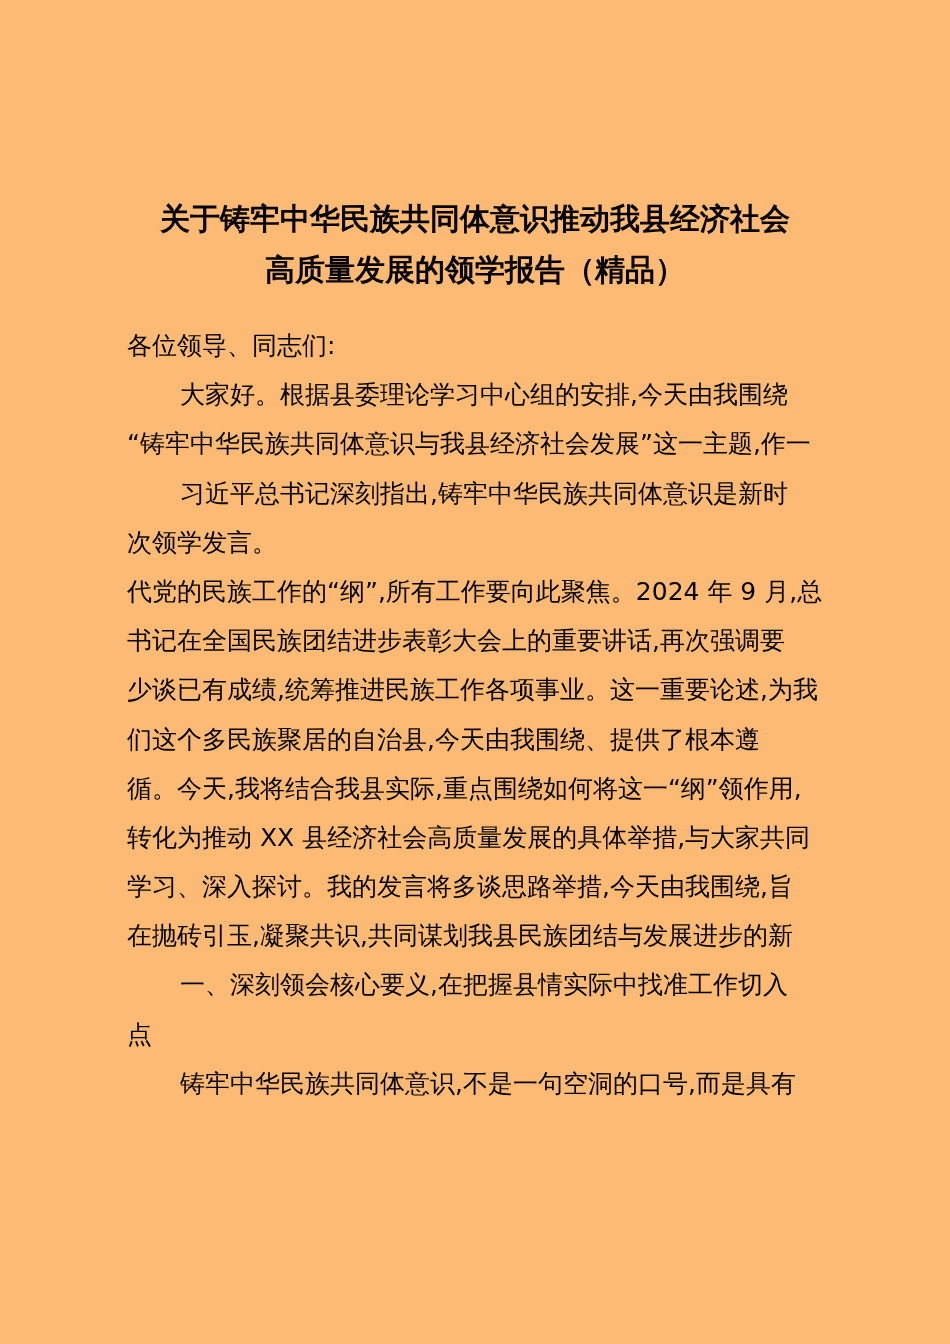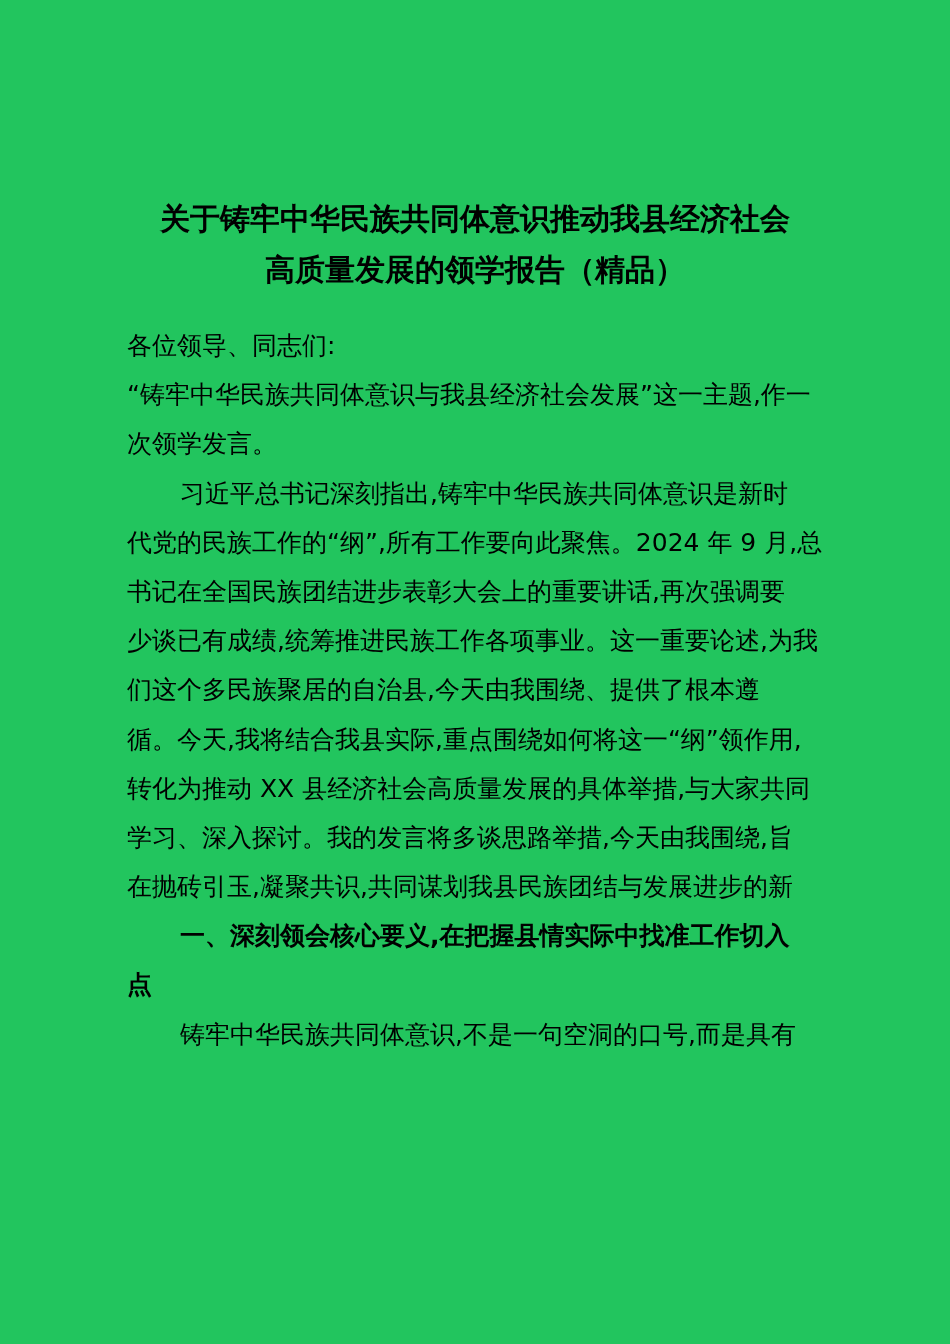--- a/index.html
+++ b/index.html
@@ -21,7 +21,7 @@
       top: 0;
       width: 950px;
       height: 1344px;
-      background: #22c55e;
+      background: #fdba74;
     }
     .title-block {
       position: absolute;

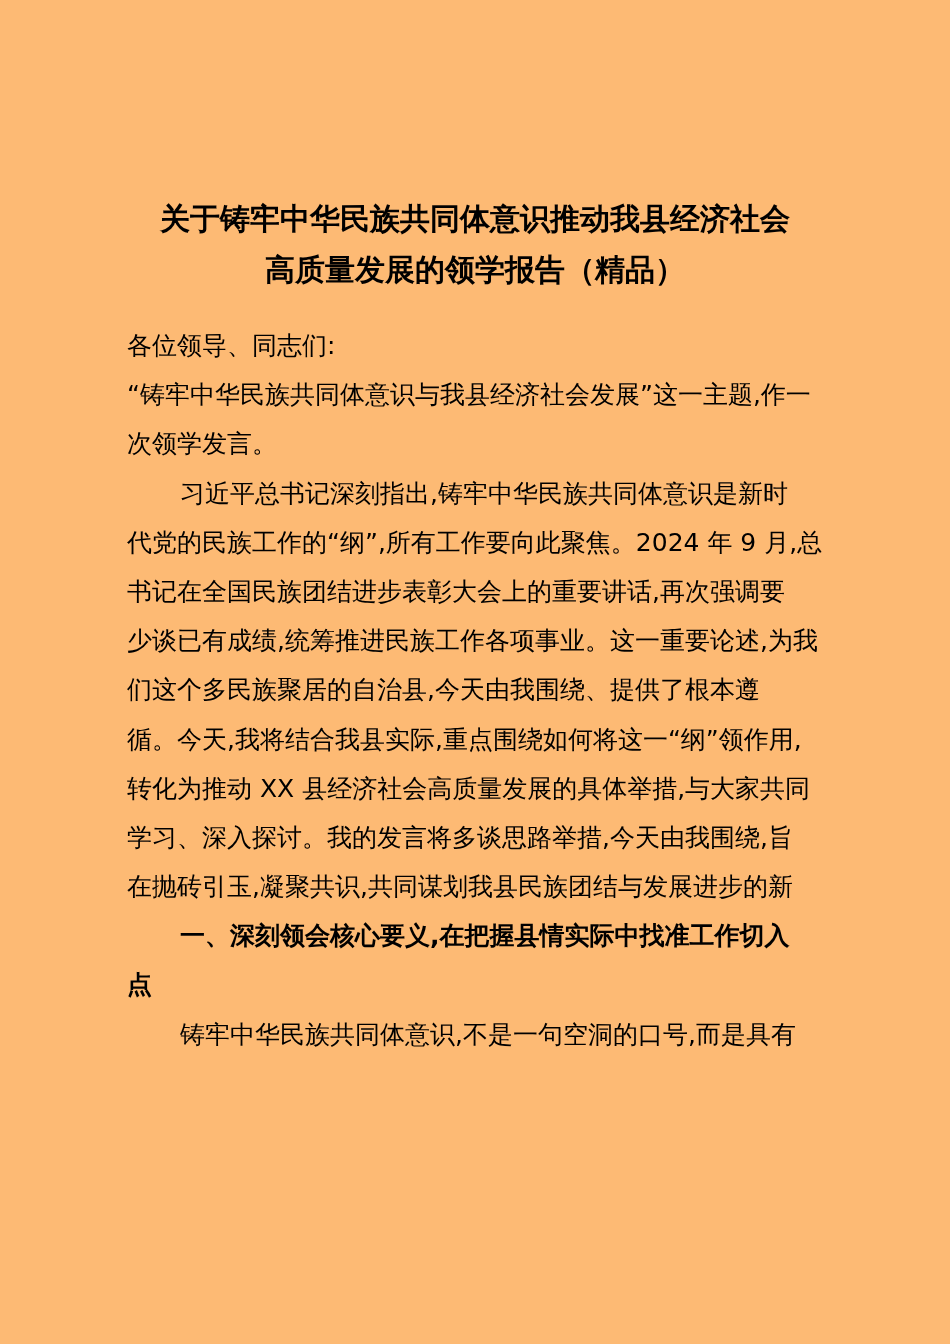--- a/index.html
+++ b/index.html
@@ -71,6 +71,7 @@
   <div class="body-block">
     <span class="line">各位领导、同志们:</span>
 
+    <span class="line indent">大家好。根据县委理论学习中心组的安排,今天由我围绕</span>
     <span class="line">“铸牢中华民族共同体意识与我县经济社会发展”这一主题,作一</span>
     <span class="line">次领学发言。</span>
 

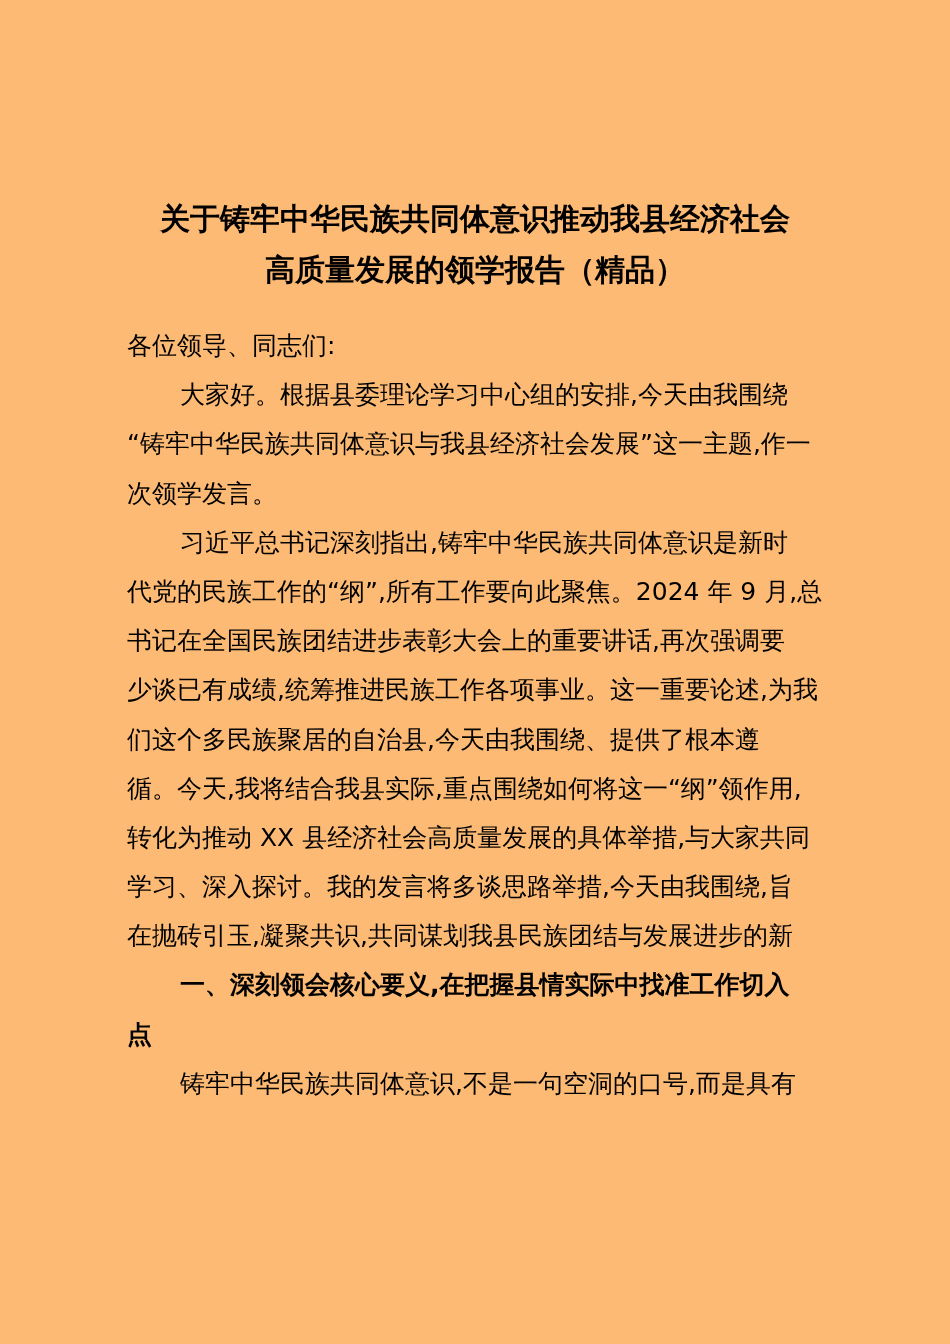--- a/index.html
+++ b/index.html
@@ -73,9 +73,9 @@
 
     <span class="line indent">大家好。根据县委理论学习中心组的安排,今天由我围绕</span>
     <span class="line">“铸牢中华民族共同体意识与我县经济社会发展”这一主题,作一</span>
+    <span class="line indent">习近平总书记深刻指出,铸牢中华民族共同体意识是新时</span>
+
     <span class="line">次领学发言。</span>
-
-    <span class="line indent">习近平总书记深刻指出,铸牢中华民族共同体意识是新时</span>
     <span class="line">代党的民族工作的“纲”,所有工作要向此聚焦。2024 年 9 月,总</span>
     <span class="line">书记在全国民族团结进步表彰大会上的重要讲话,再次强调要</span>
     <span class="line">少谈已有成绩,统筹推进民族工作各项事业。这一重要论述,为我</span>

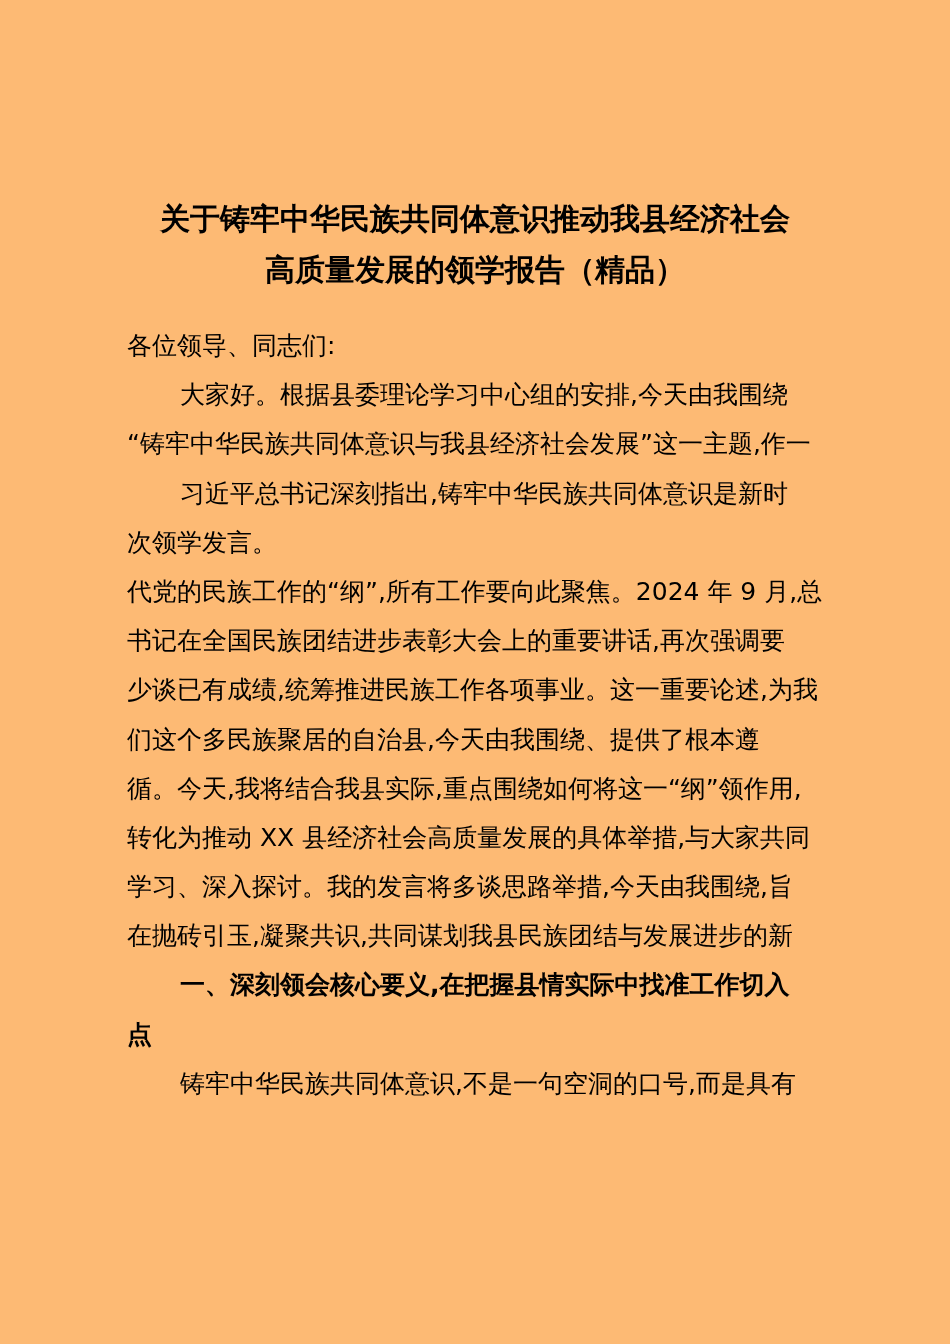--- a/index.html
+++ b/index.html
@@ -55,7 +55,7 @@
       padding-left: 53px;
     }
     .heading {
-      font-weight: bold;
+      font-weight: normal;
     }
   </style>
 </head>

